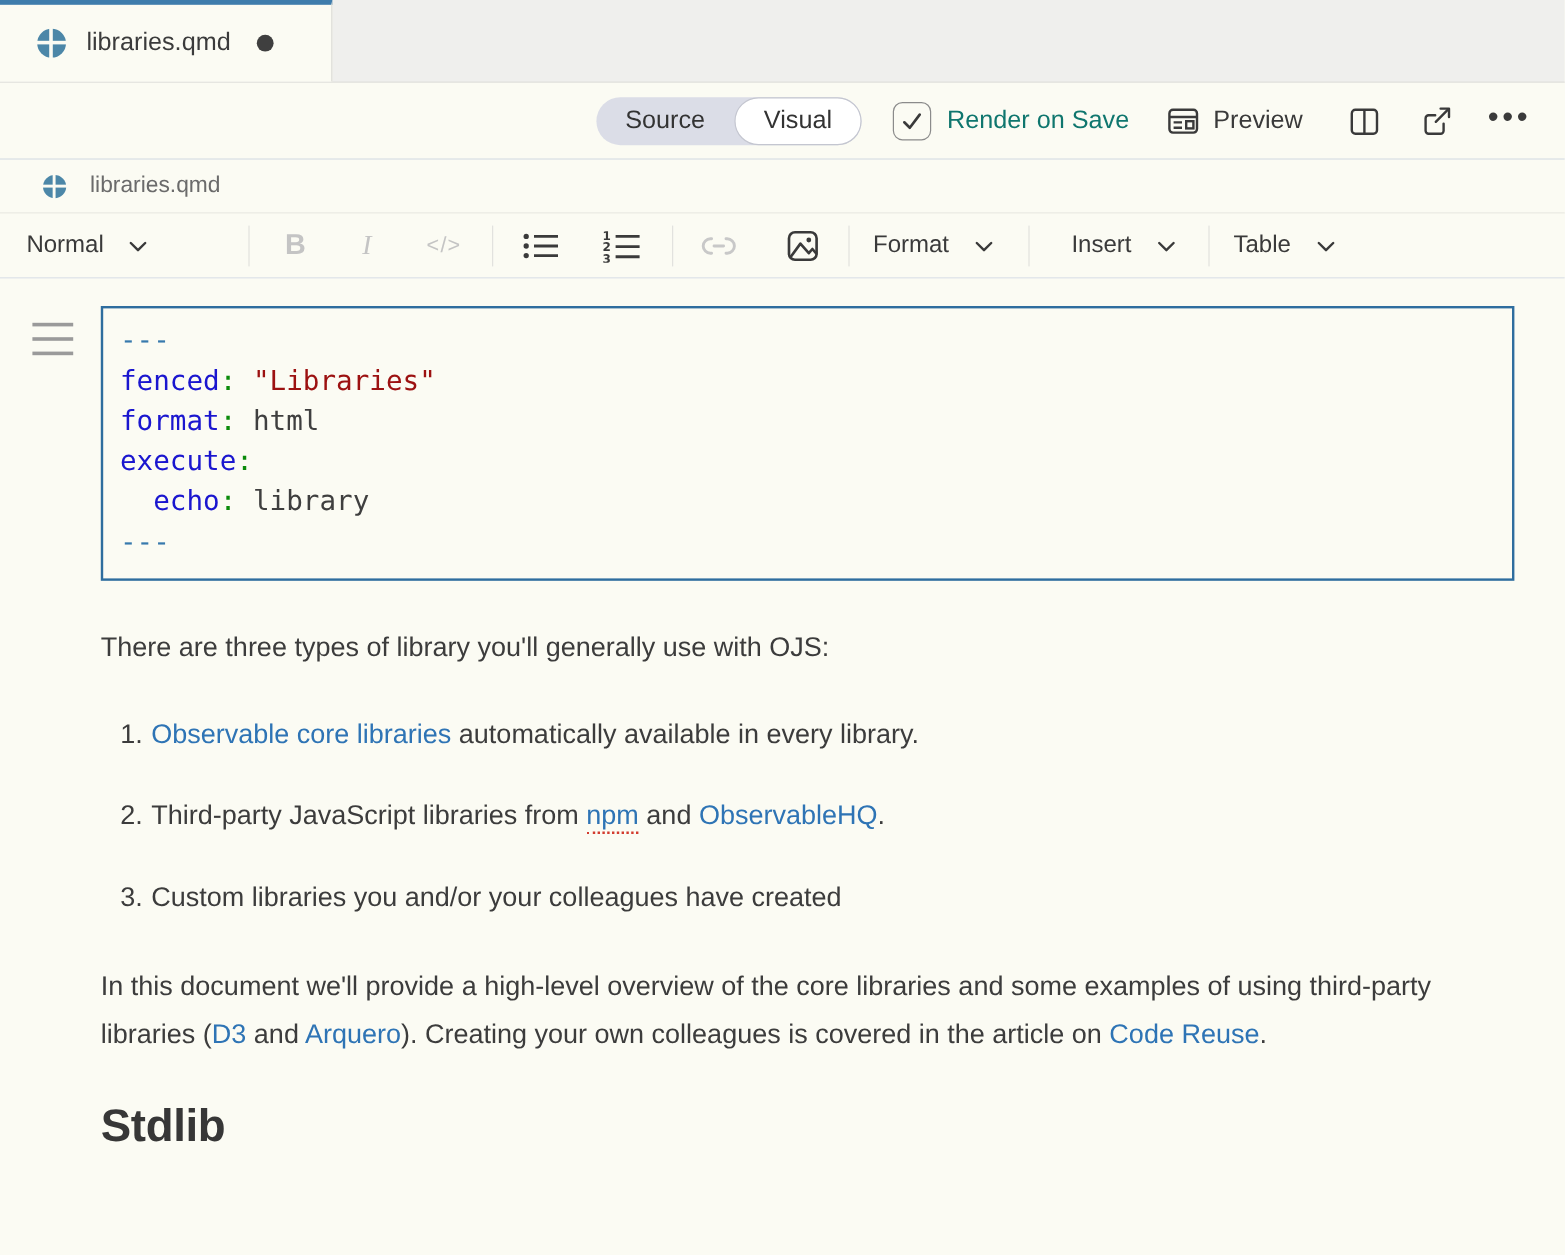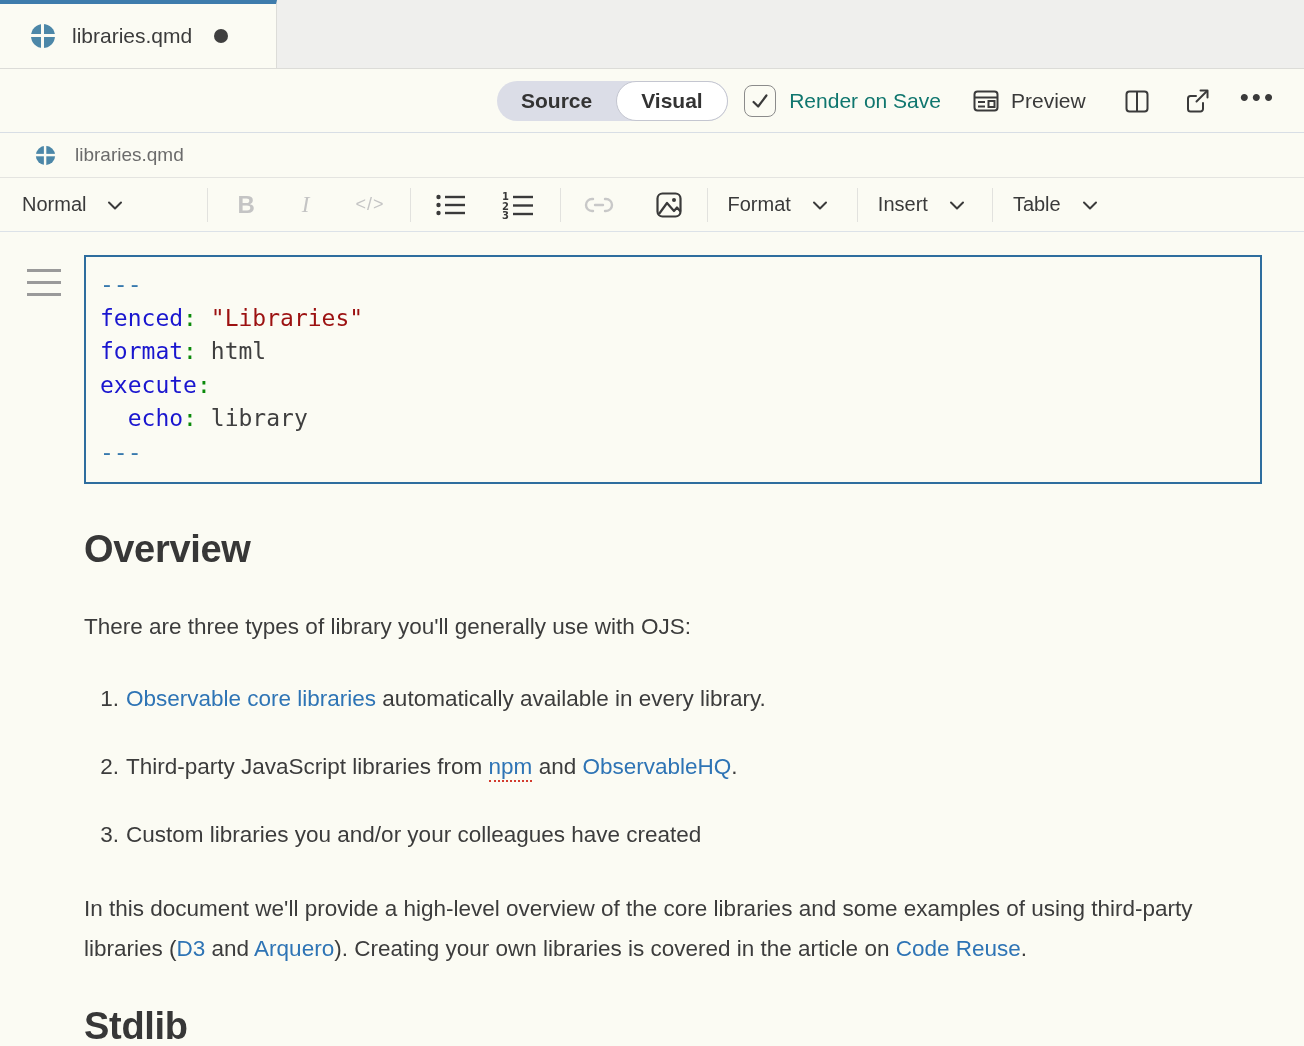--- a/index.html
+++ b/index.html
@@ -17,7 +17,7 @@
   .main-toolbar { position:relative; height:64px; background:#fbfbf3; border-bottom:1px solid #d8dee5; }
   .seg-toggle { position:absolute; left:497px; top:12px; height:40px; background:#dbdde7;
                 border-radius:20px; display:flex; align-items:center; }
-  .seg { font-size:21px; color:#333; padding:0 24px; display:flex; align-items:center; height:40px;font-weight:bold; }
+  .seg { font-size:21px; color:#333; padding:0 24px; display:flex; align-items:center; height:40px; }
   .seg.active { background:#ffffff; border:1px solid #c4c6d0; border-radius:20px; }
   .right-cluster { position:absolute; right:28px; top:0; height:64px; display:flex; align-items:center; }
   .checkbox { width:32px; height:32px; border:1.5px solid #8b8b8b; border-radius:8px;

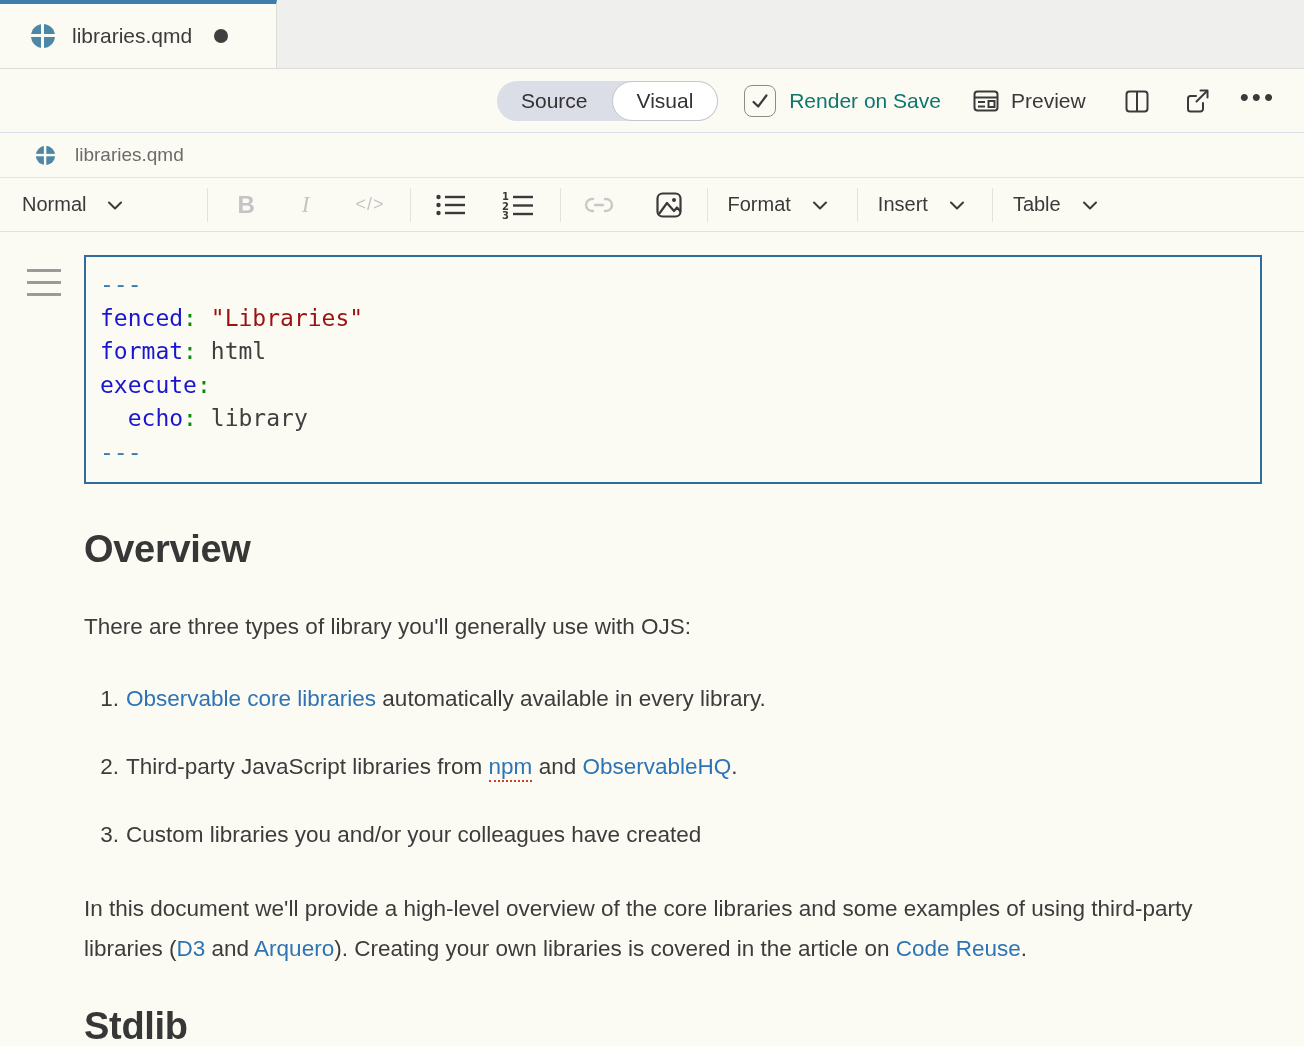--- a/index.html
+++ b/index.html
@@ -208,7 +208,7 @@
 
   <span class="divider" style="margin-left:25px"></span>
 
-  <div class="menu-group" style="margin-left:20px">
+  <div class="menu-group" style="margin-left:35px">
     <span class="menu-label">Insert</span>
     <svg width="24" height="24" viewBox="0 0 24 24">
       <polyline points="6,9.5 12,15.5 18,9.5" fill="none" stroke="#3a3a3a" stroke-width="2" stroke-linecap="round" stroke-linejoin="round"></polyline>

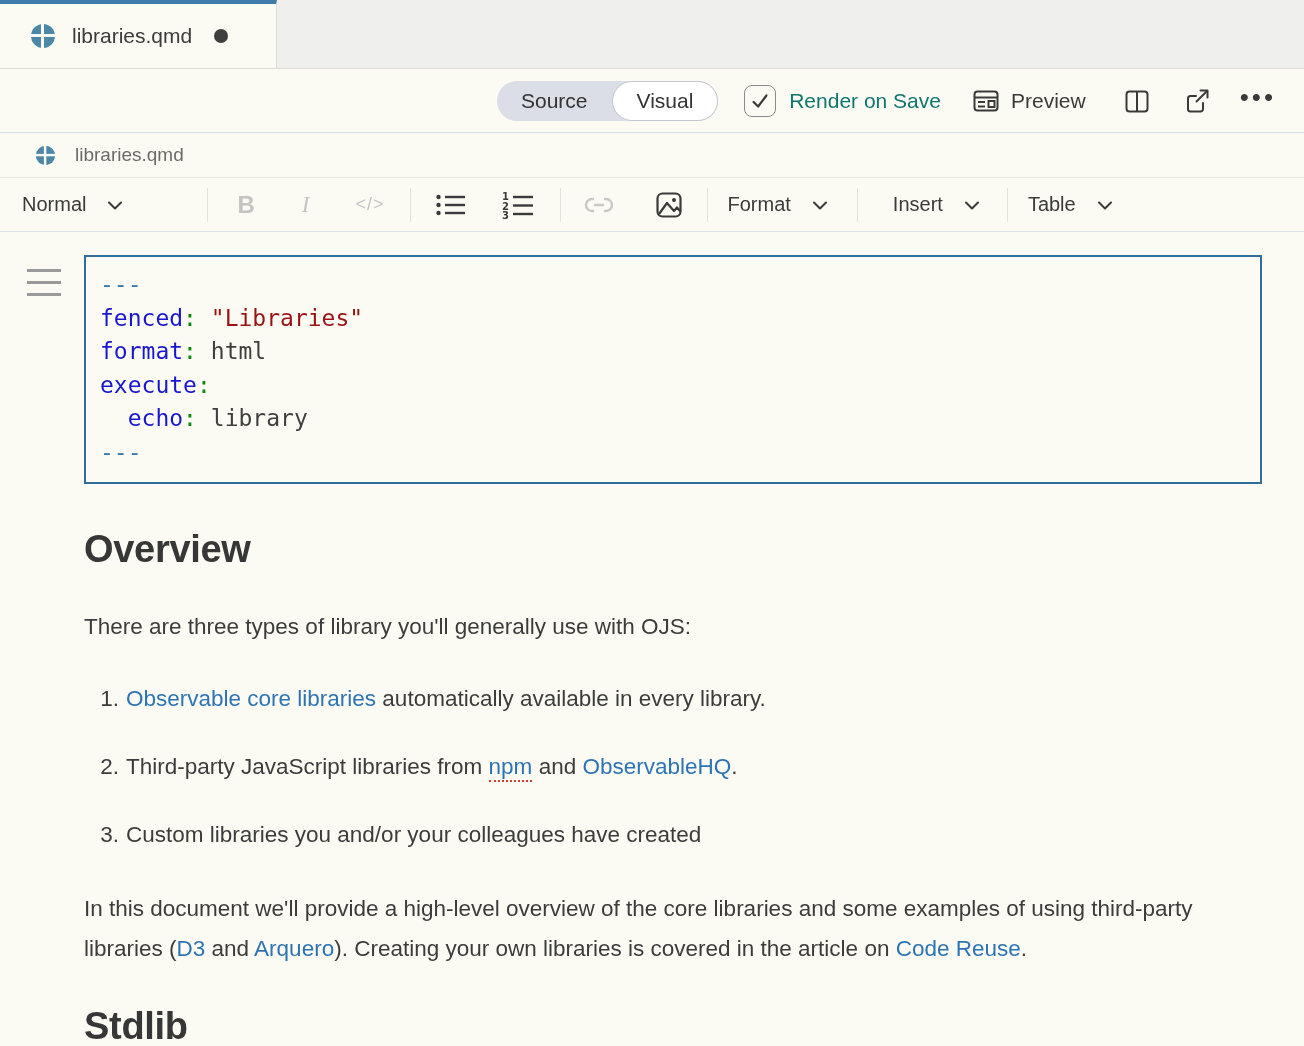--- a/index.html
+++ b/index.html
@@ -241,7 +241,6 @@
 <span class="y-delim">---</span></div>
 
   <div class="doc">
-    <h1 class="h1">Overview</h1>
 
     <p class="para">There are three types of library you'll generally use with OJS:</p>
 

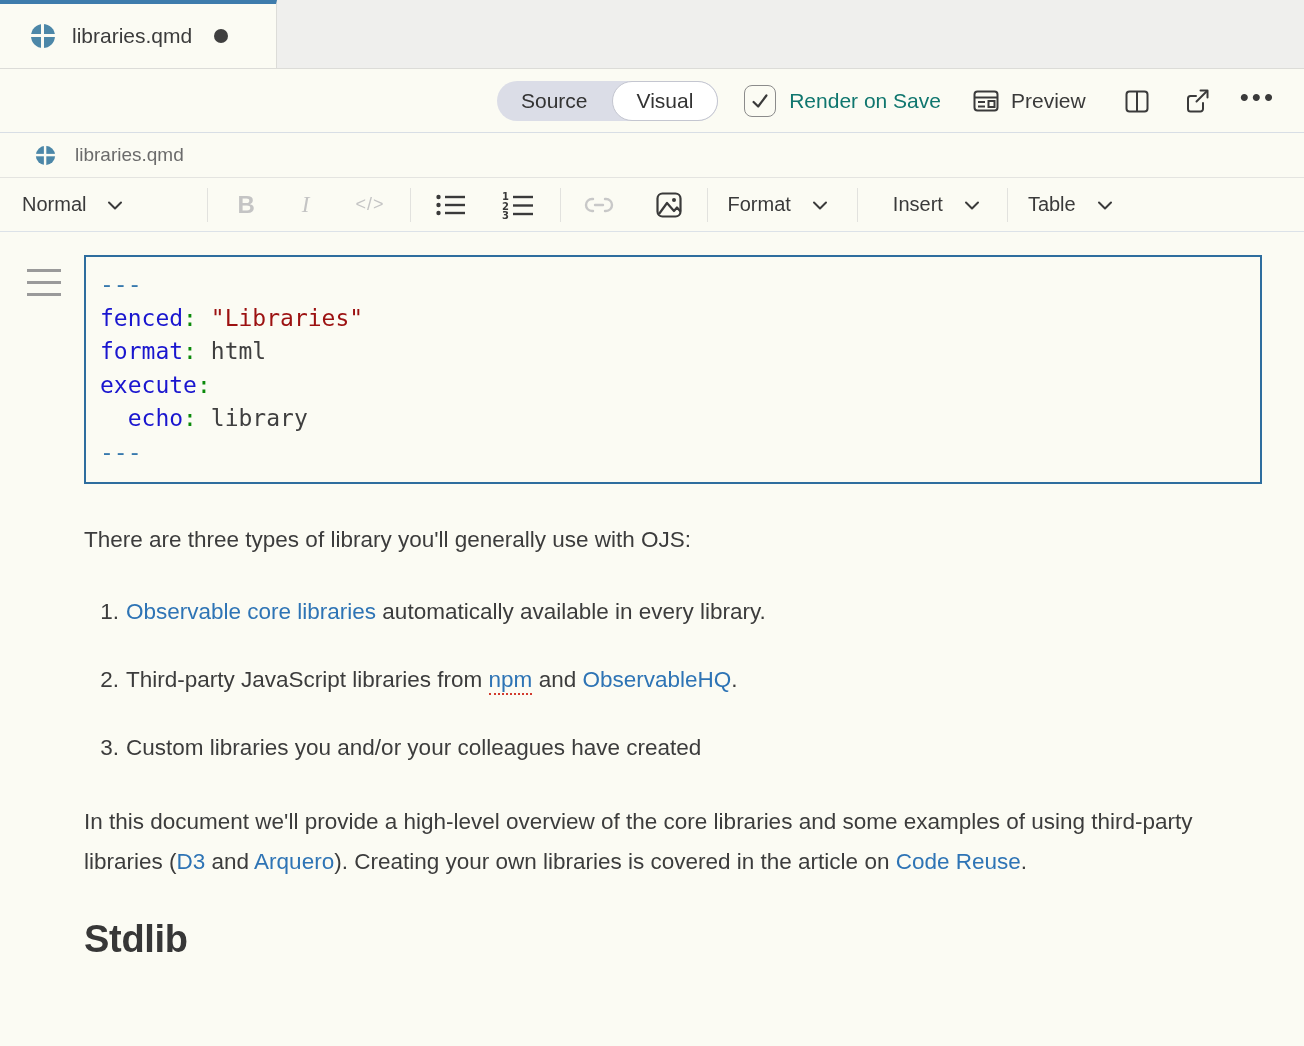--- a/index.html
+++ b/index.html
@@ -259,7 +259,7 @@
       </li>
     </ol>
 
-    <p class="para" style="margin-top:8px"><span>In this document we'll provide a high-level overview of the core libraries and some examples of using third-party libraries (</span><a class="doc-link">D3</a><span> and </span><a class="doc-link">Arquero</a><span>). Creating your own libraries is covered in the article on </span><a class="doc-link">Code Reuse</a><span>.</span></p>
+    <p class="para" style="margin-top:8px"><span>In this document we'll provide a high-level overview of the core libraries and some examples of using third-party libraries (</span><a class="doc-link">D3</a><span> and </span><a class="doc-link">Arquero</a><span>). Creating your own colleagues is covered in the article on </span><a class="doc-link">Code Reuse</a><span>.</span></p>
 
     <h1 class="h1 h1-bottom">Stdlib</h1>
   </div>

